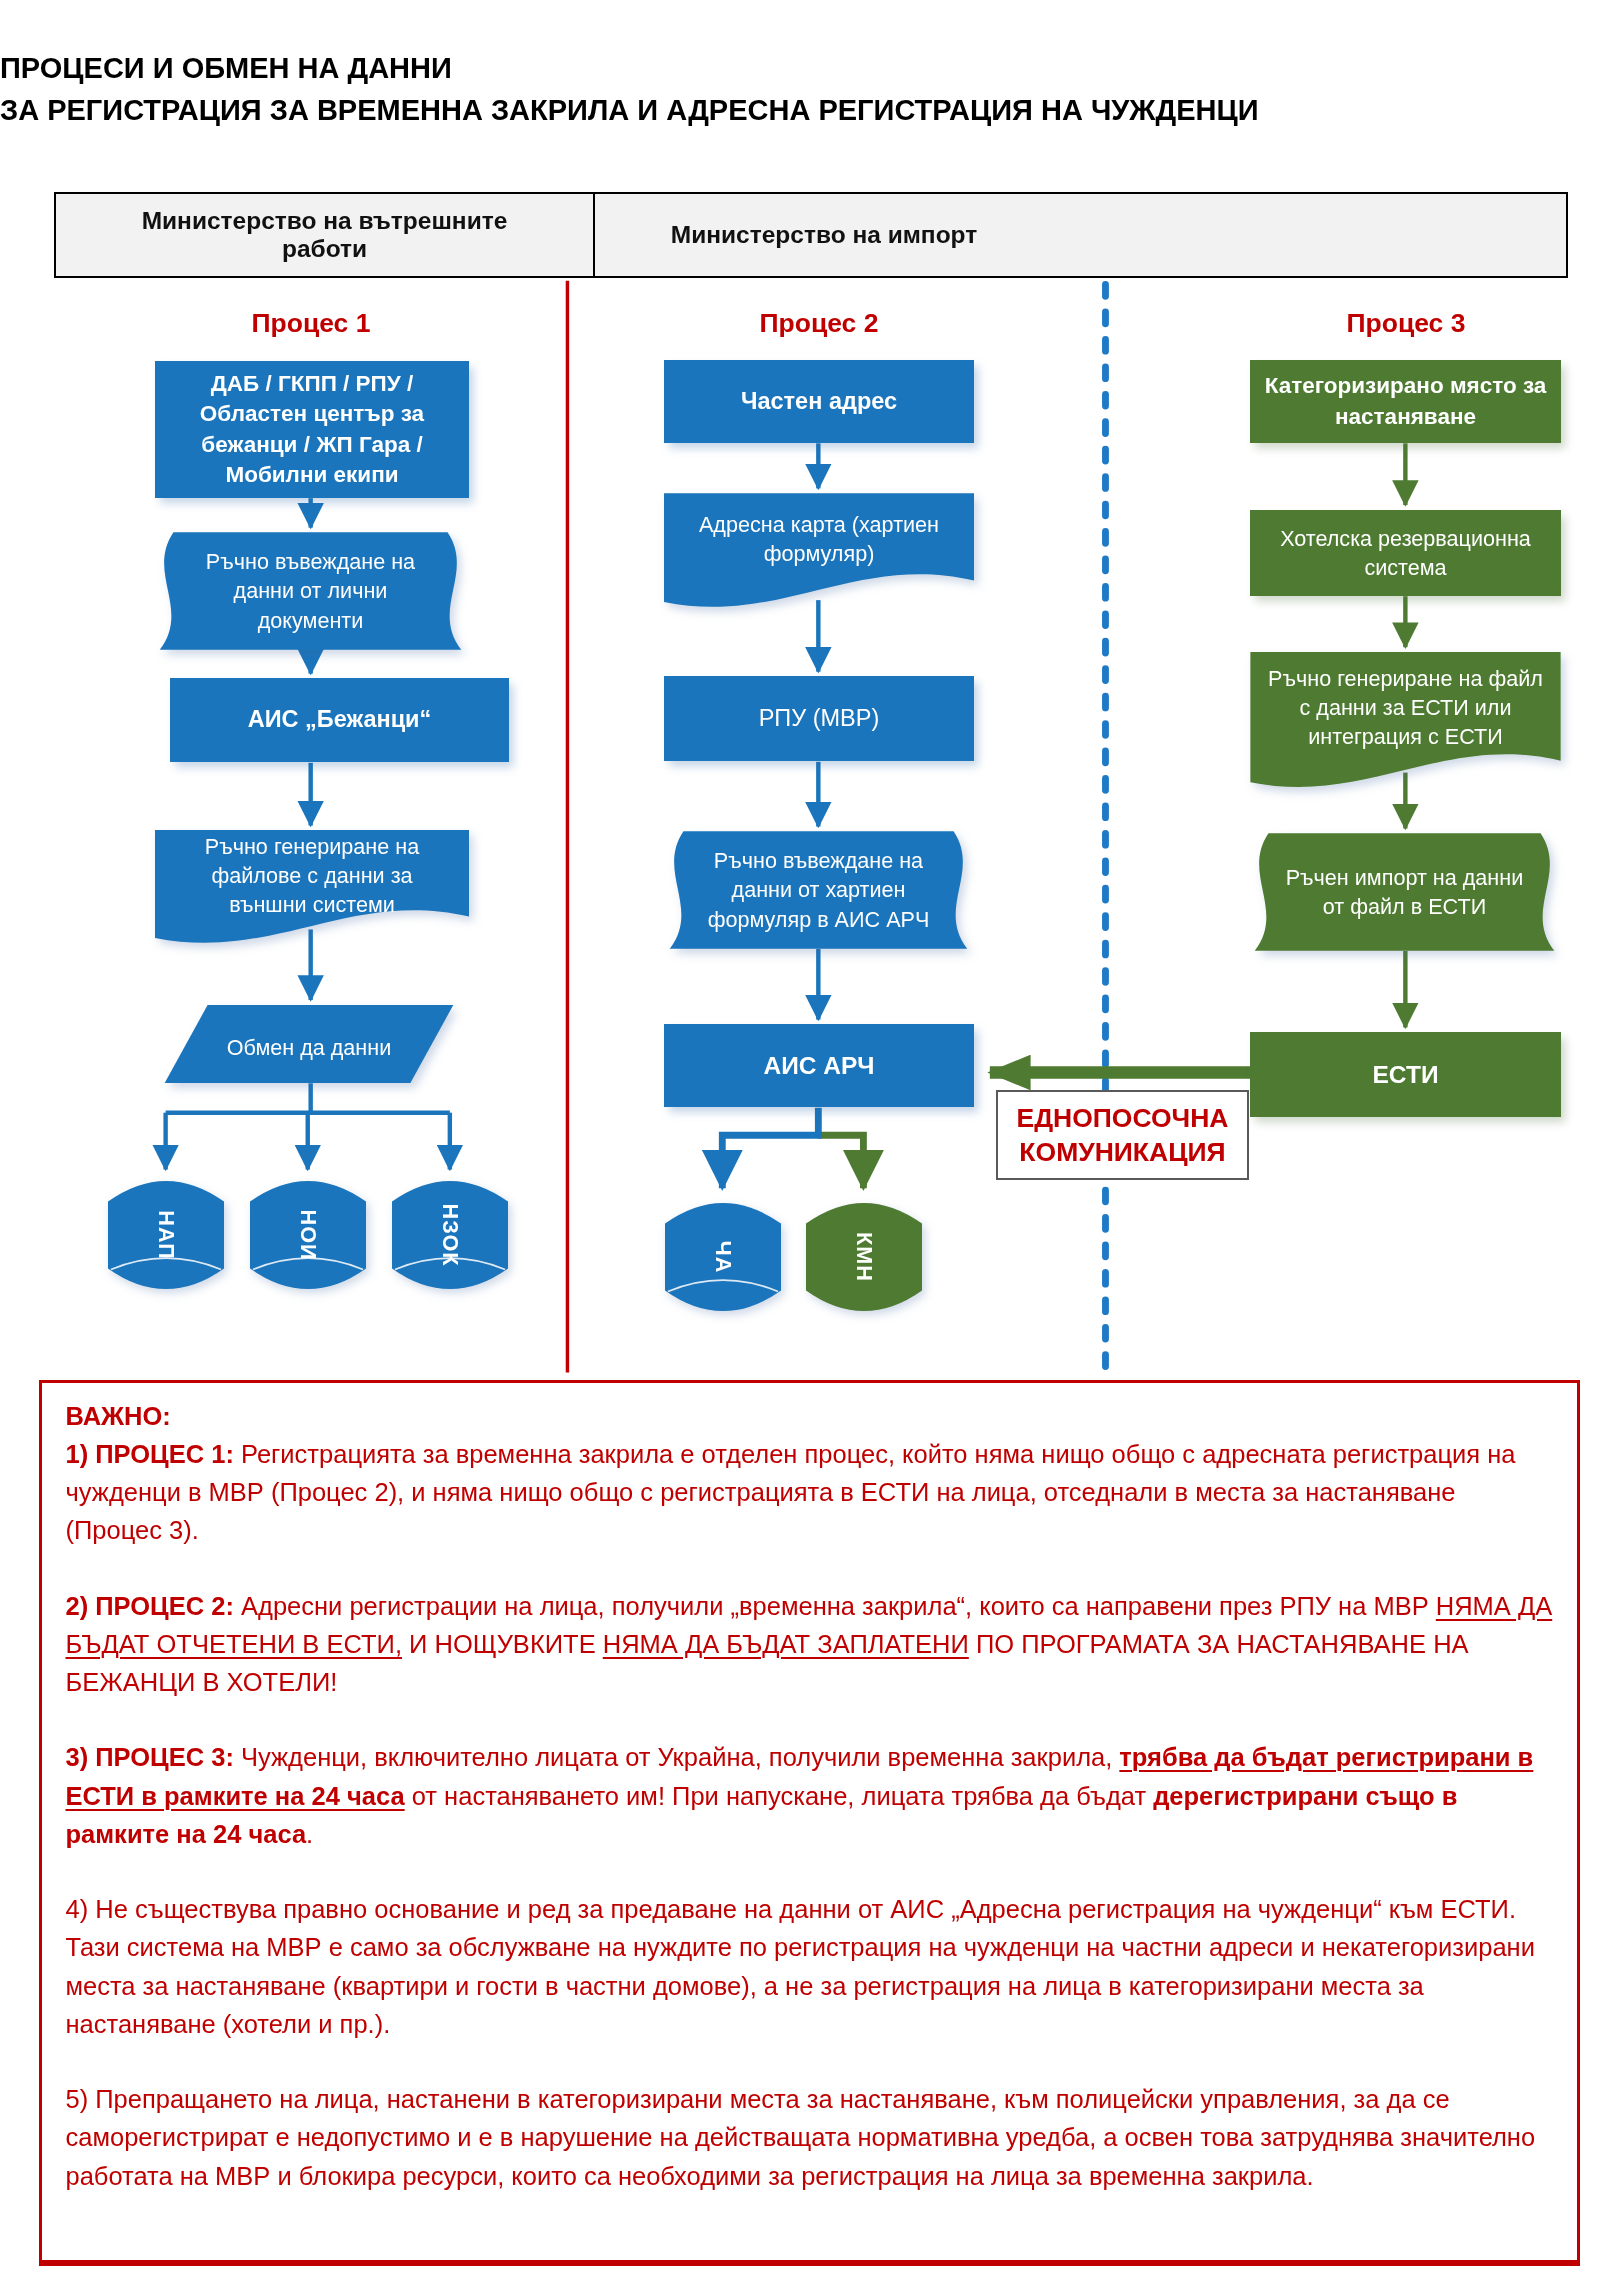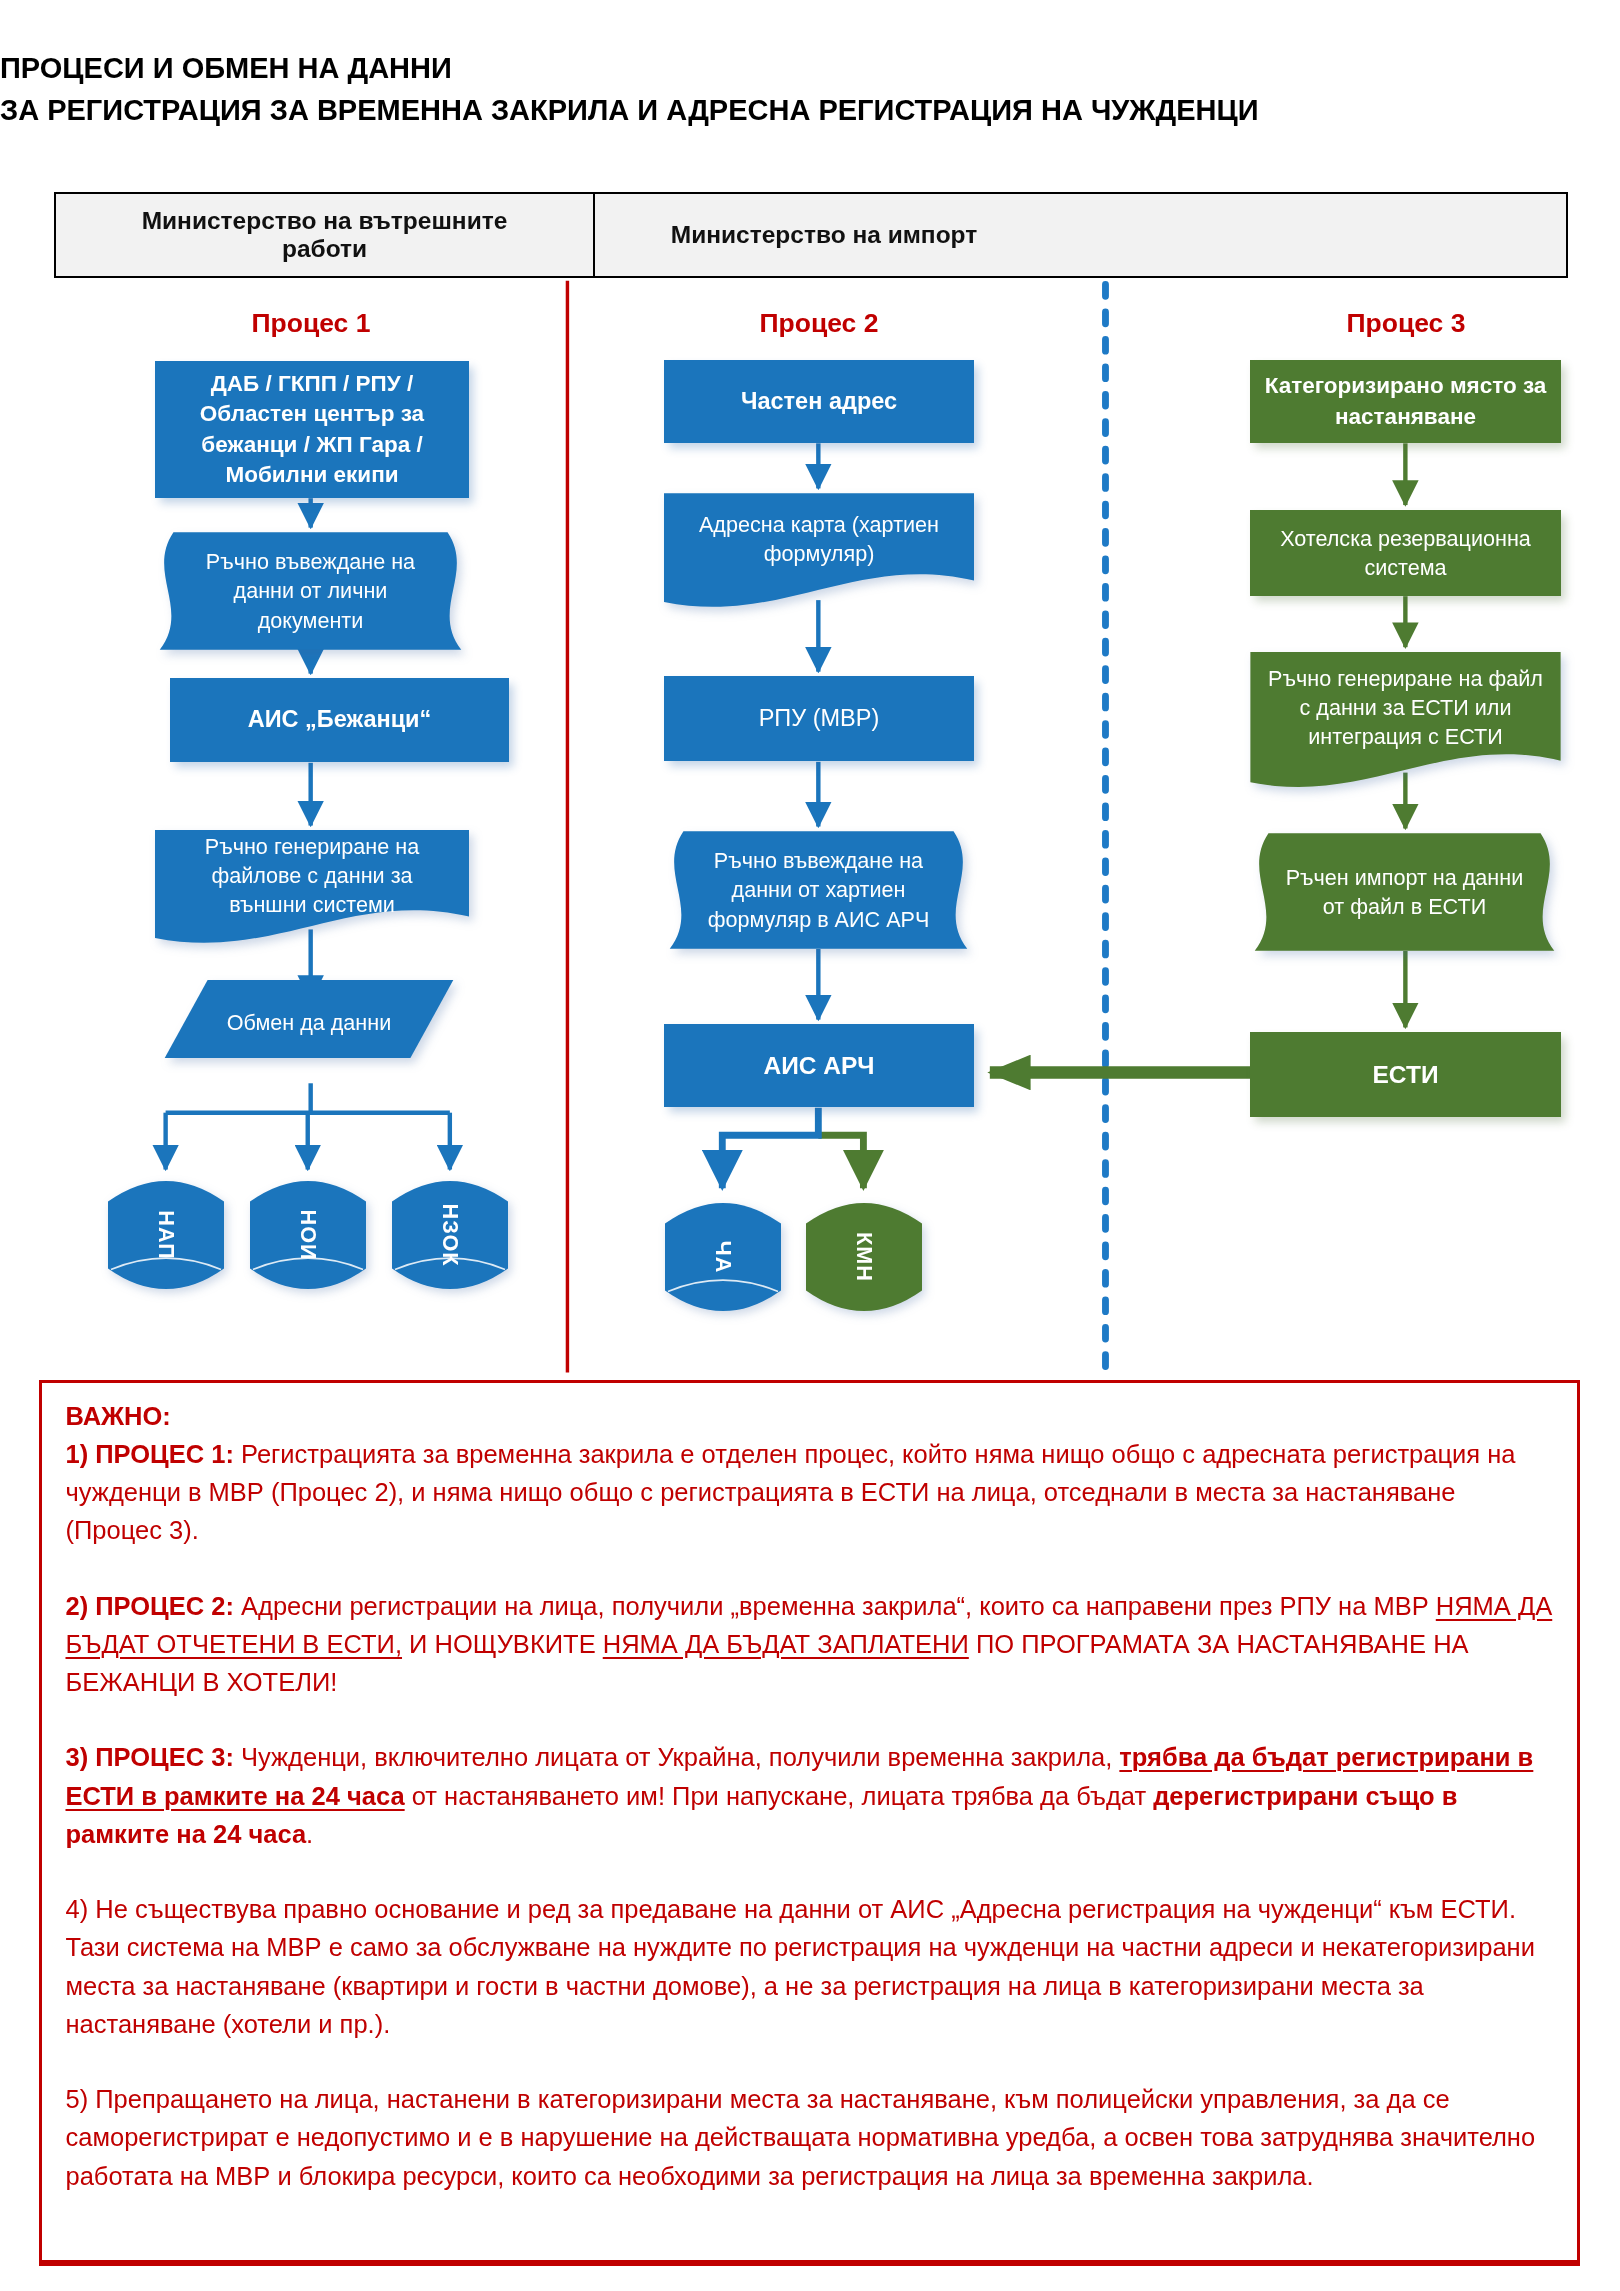--- a/index.html
+++ b/index.html
@@ -140,7 +140,7 @@
     <span class="txt" style="inset:0 15.7px 25.5px 15.7px">Ръчно генериране на файлове с данни за външни системи</span>
   </div>
 
-  <div class="svgnode" style="left:164px;top:980px;width:290px;height:86px">
+  <div class="svgnode" style="left:164px;top:1005px;width:290px;height:86px">
     <svg width="290" height="78" viewBox="0 0 296 80">
       <polygon points="44,0 296,0 252,80 0,80" fill="#1b75bc"></polygon>
     </svg>

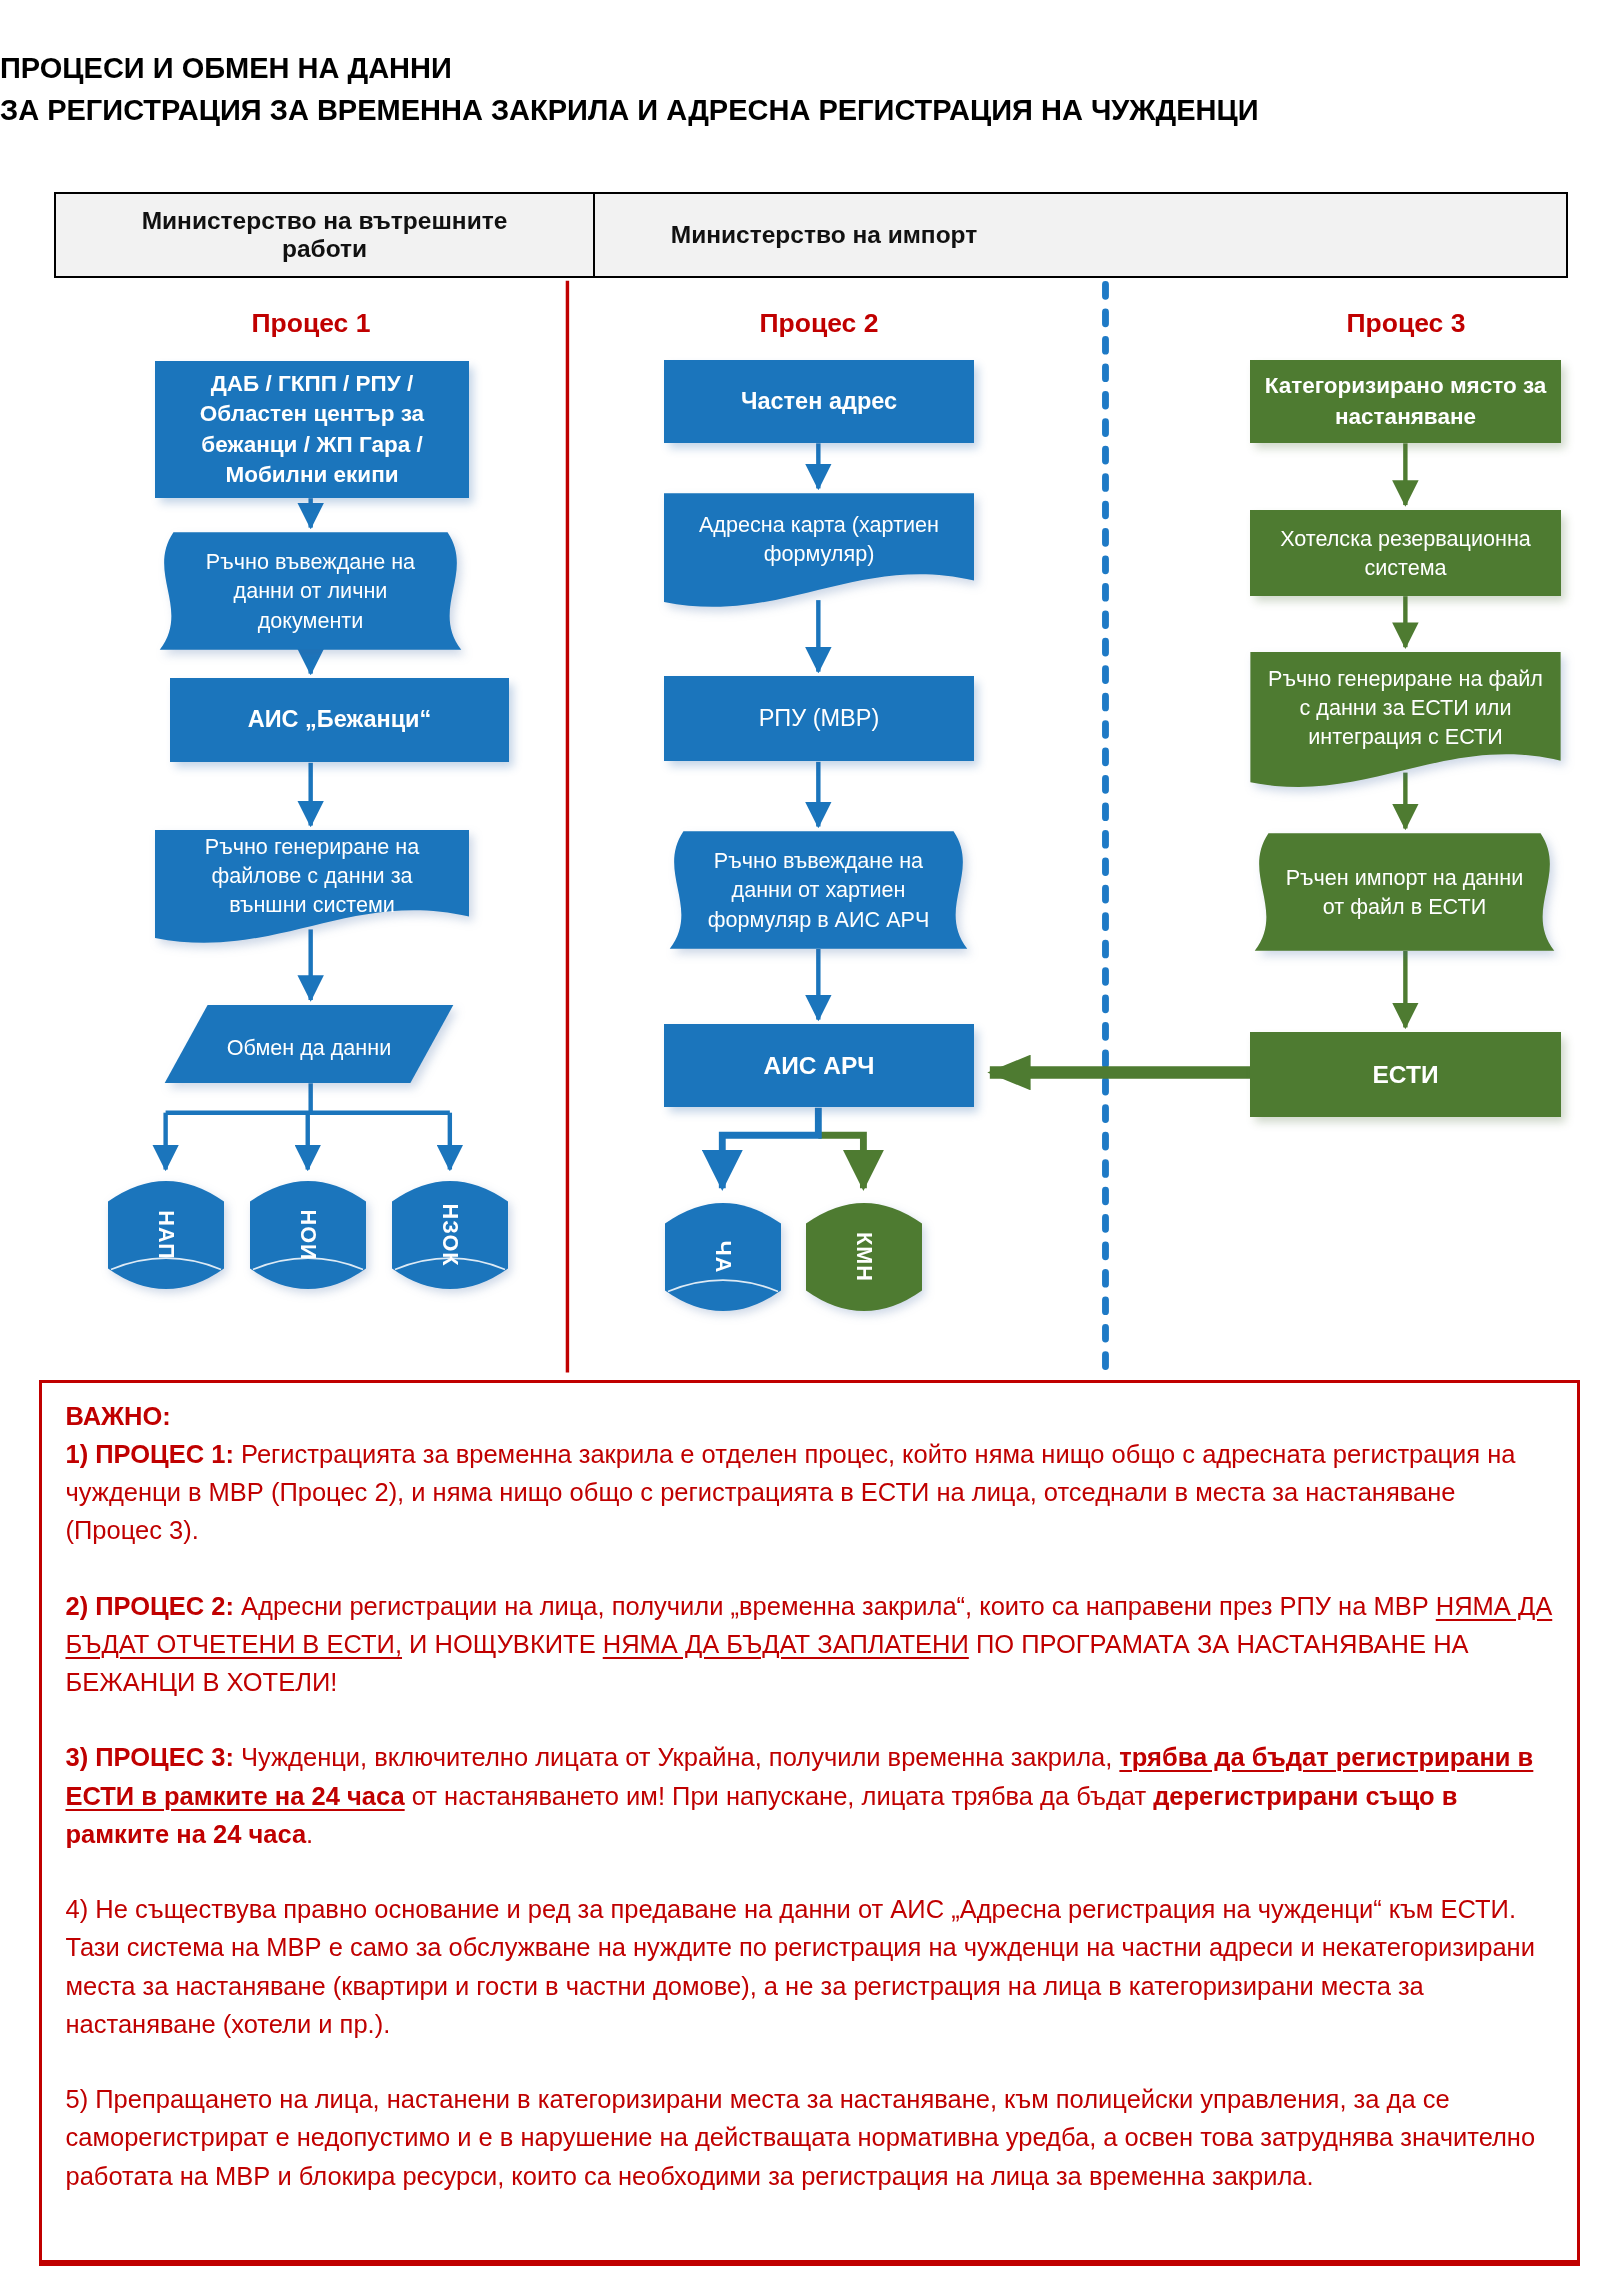--- a/index.html
+++ b/index.html
@@ -209,6 +209,9 @@
     <span class="rot">КМН</span>
   </div>
 
+  <div class="oneway">
+    <span>ЕДНОПОСОЧНА КОМУНИКАЦИЯ</span>
+  </div>
 
   <div class="node rect green bold" style="left:1250px;top:360px;width:311px;height:83px">
     <span>Категоризирано място за настаняване</span>

